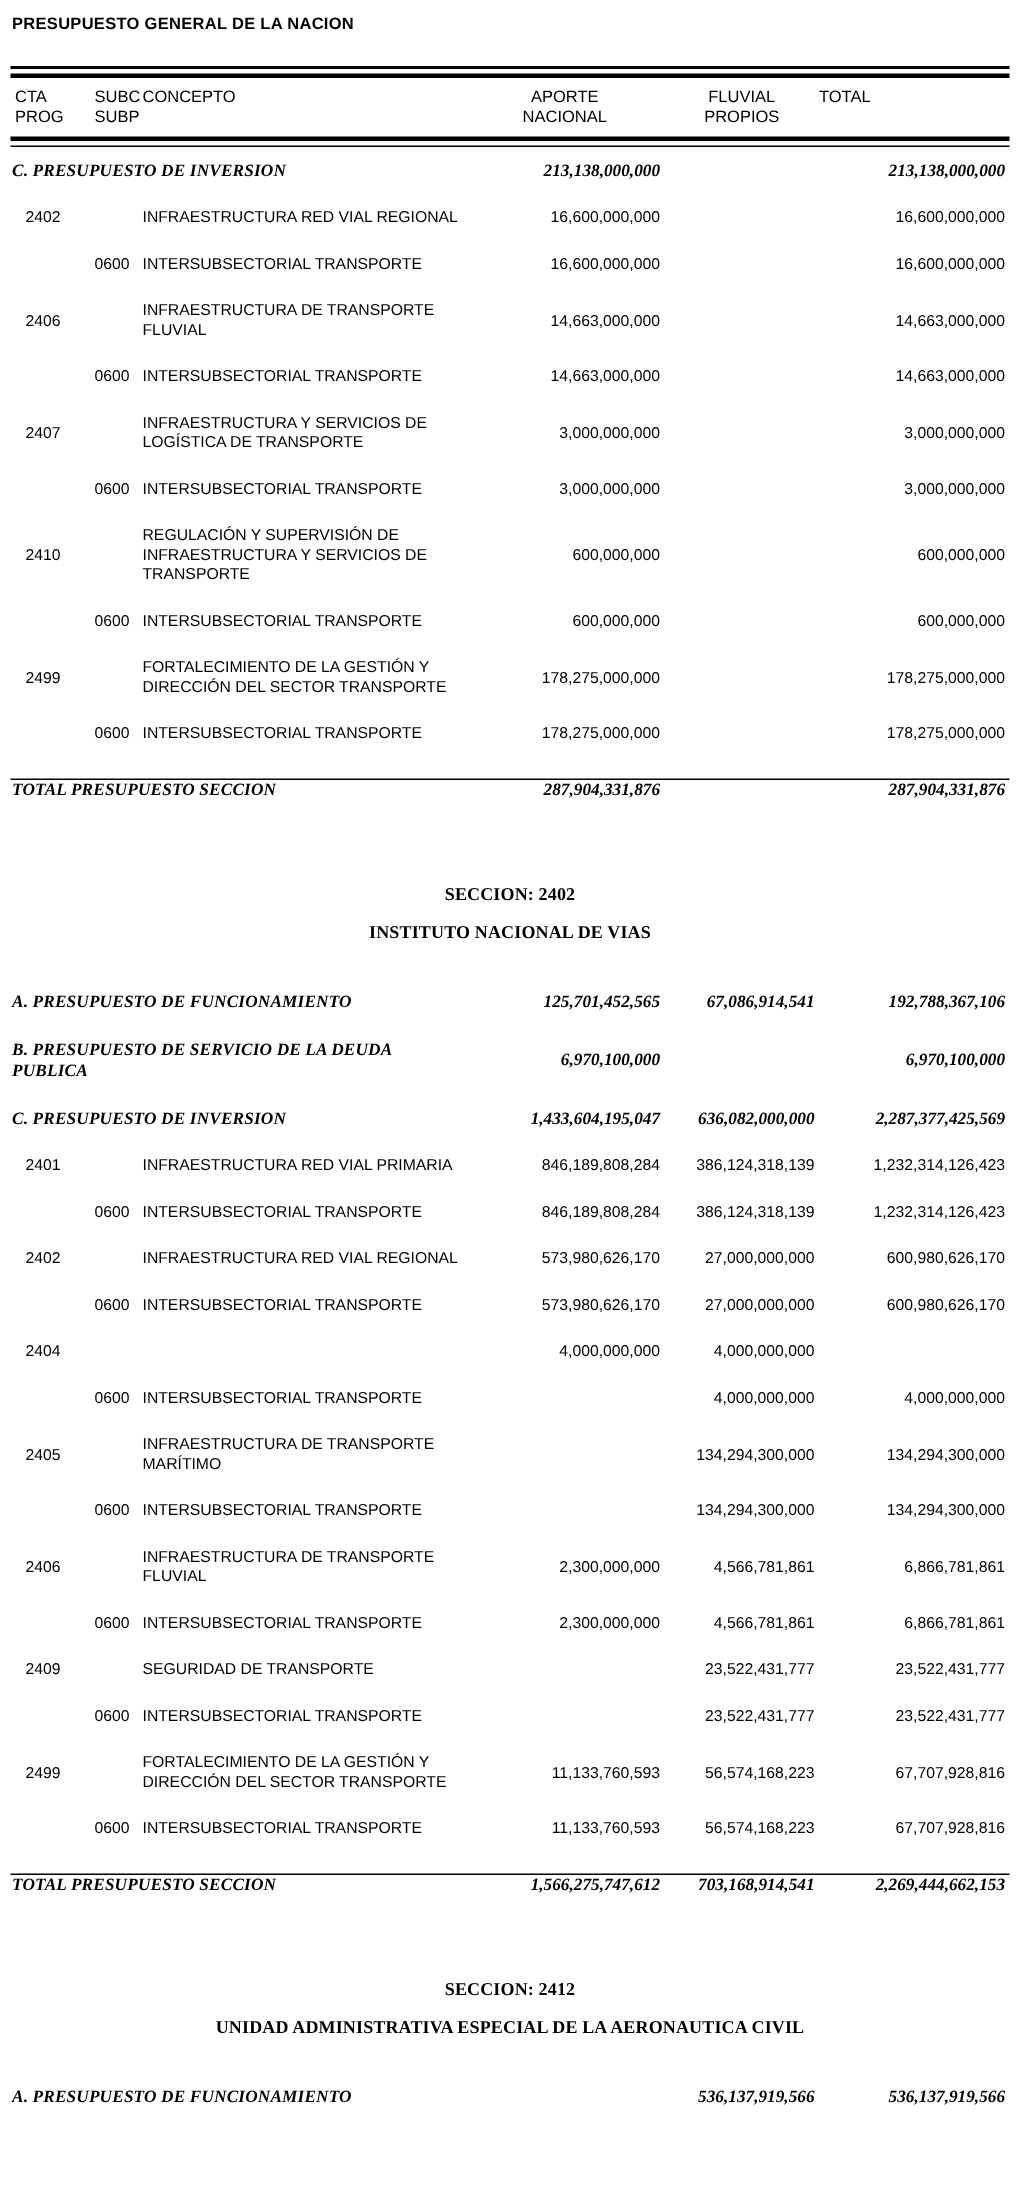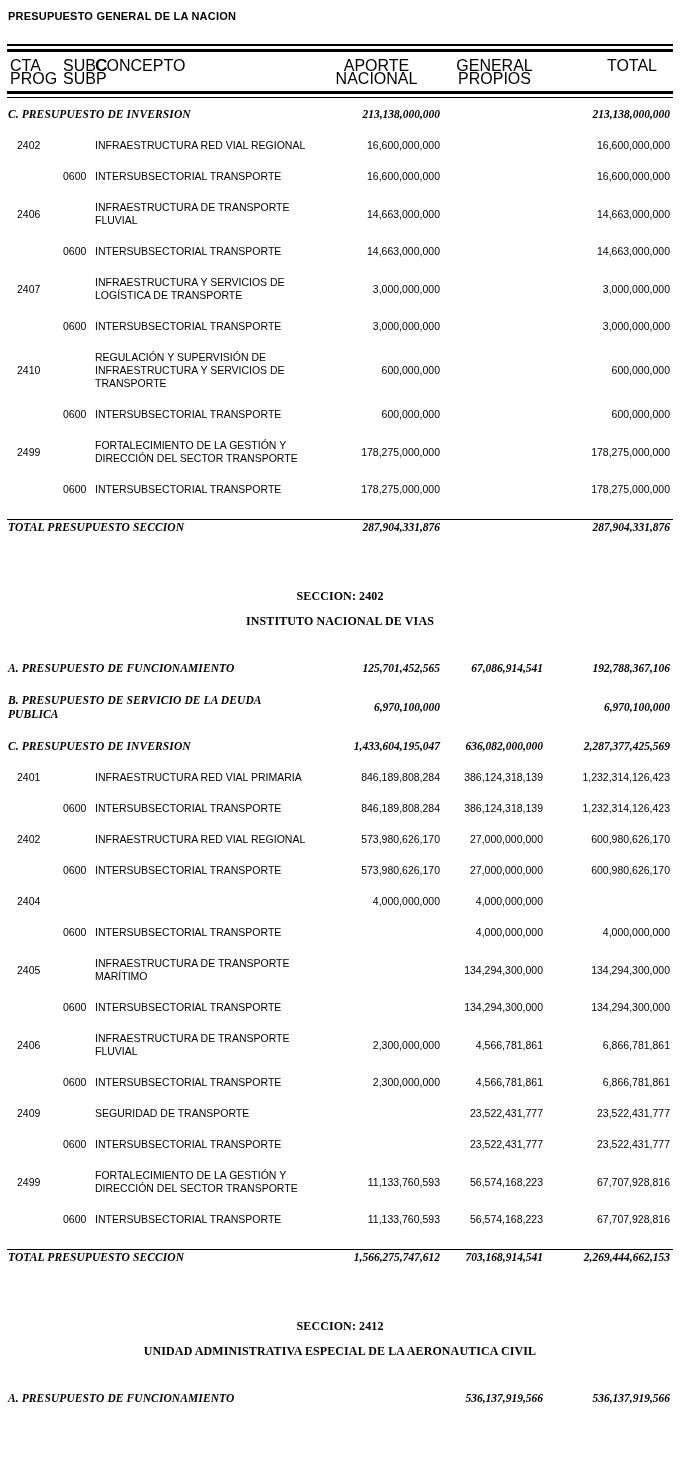--- a/index.html
+++ b/index.html
@@ -28,7 +28,7 @@
     grid-template-columns: 48px 40px 215px 133px 103px 127px;
   }
 
-  .thead { padding: 7px 0 6px; font-size: 16px; line-height: 13px; }
+  .thead { padding: 7px 0 6px; font-size: 11px; line-height: 13px; }
   .h-cta      { padding-left: 3px; }
   .h-subc     { padding-left: 8px; }
   .h-concepto { text-align: left; padding-right: 55px; }

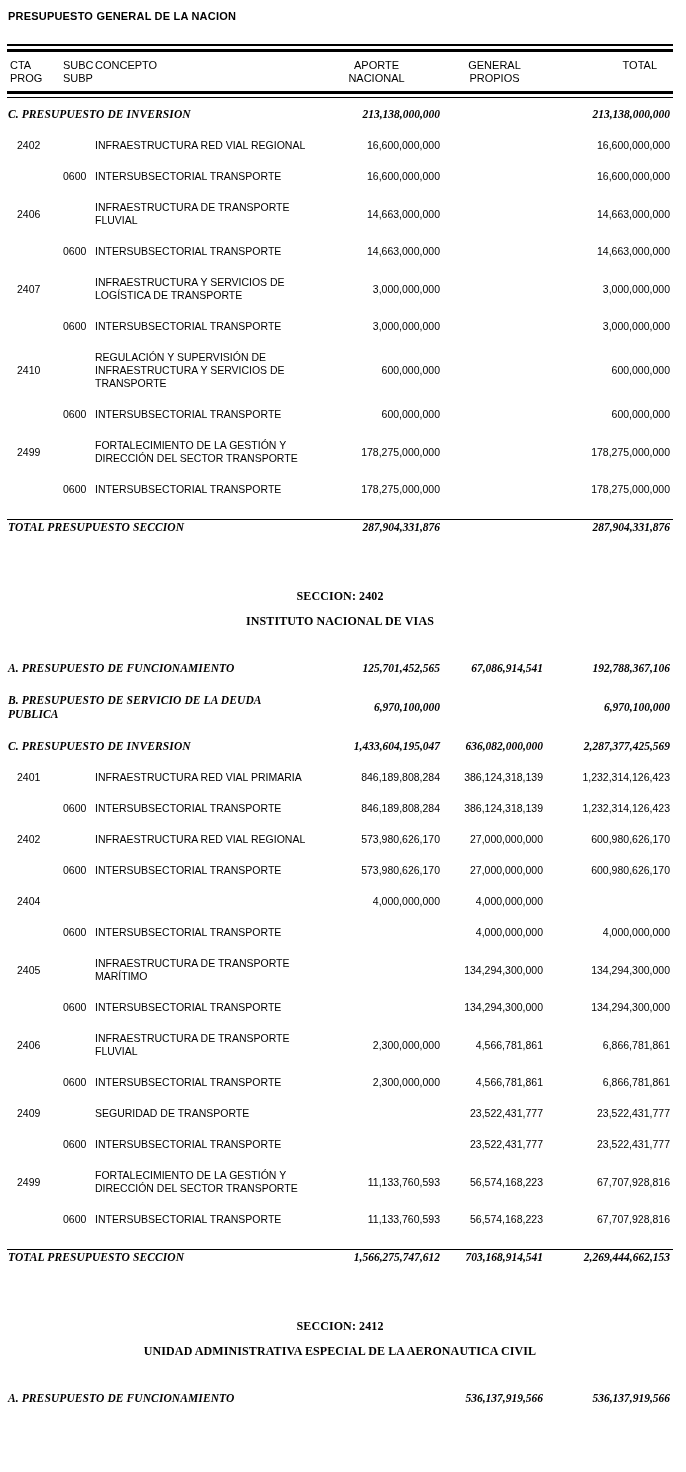--- a/index.html
+++ b/index.html
@@ -95,7 +95,7 @@
         <span>NACIONAL</span>
       </div>
       <div class="h-recursos">
-        <span>GENERAL</span><br>
+        <span>FLUVIAL</span><br>
         <span>PROPIOS</span>
       </div>
       <div class="h-total">

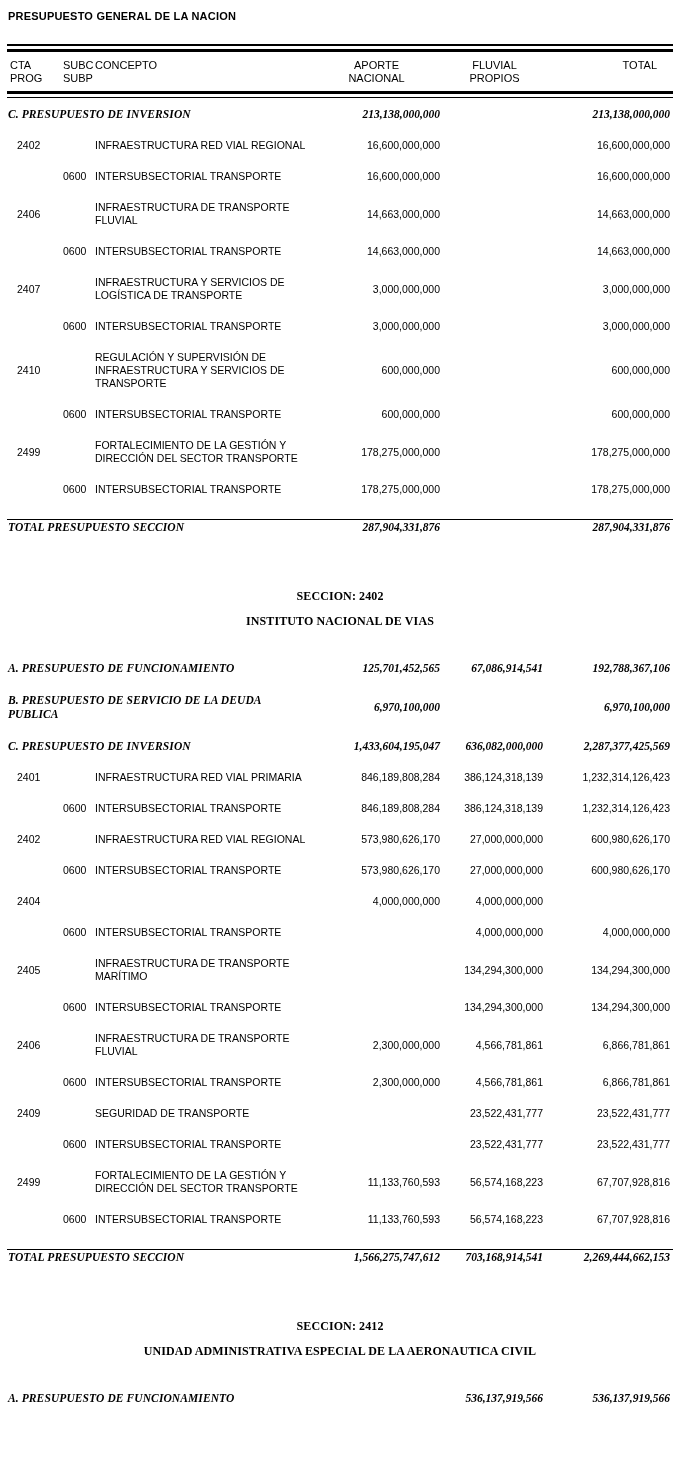--- a/index.html
+++ b/index.html
@@ -34,7 +34,7 @@
   .h-concepto { text-align: left; padding-right: 55px; }
   .h-aporte   { text-align: center; }
   .h-recursos { text-align: center; }
-  .h-total    { text-align: right; padding-right: 16px; }
+  .h-total    { text-align: left; padding-right: 16px; }
 
   .row { padding: 9px 0; font-size: 10.5px; line-height: 13px; align-items: center; }
   .c-code1 { padding-left: 10px; }

